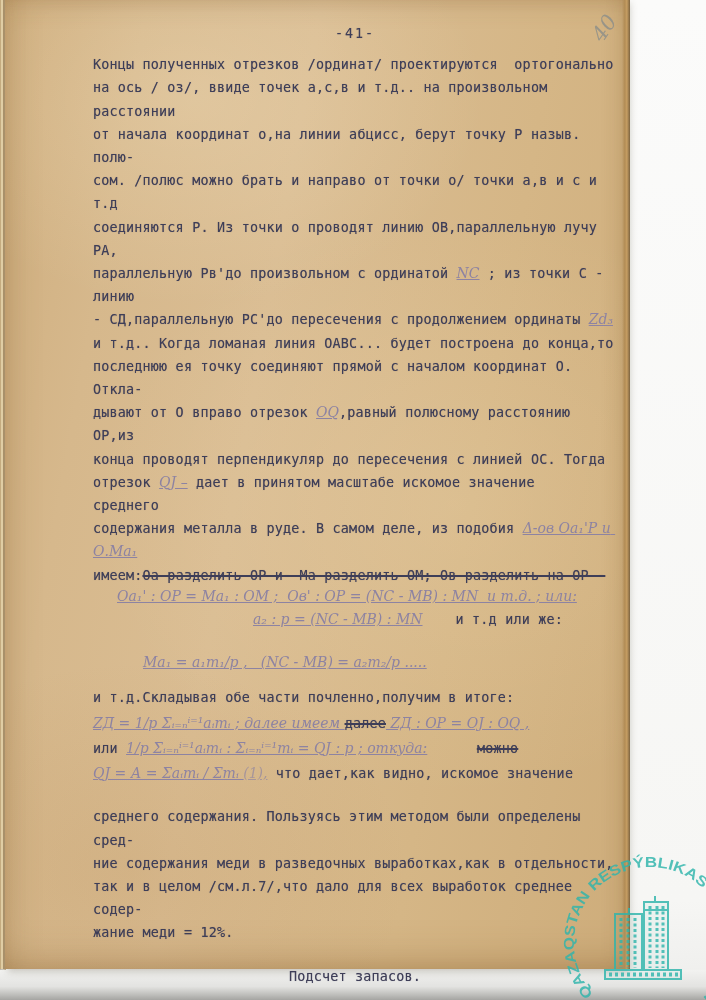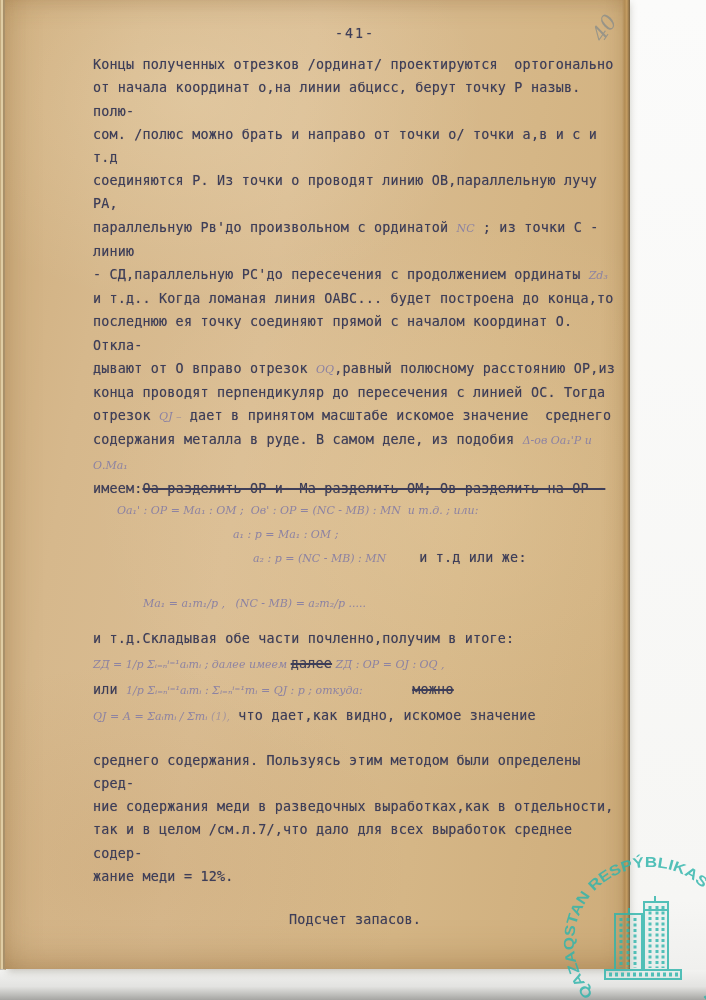--- a/index.html
+++ b/index.html
@@ -75,6 +75,7 @@
       <div class="line pg">-41-</div>
       <div id="lines">
           <div class="line g8"><span class="seg t">Концы полученных отрезков /ординат/ проектируются  ортогонально</span></div>
+          <div class="line "><span class="seg t">на ось / оз/, ввиде точек а,с,в и т.д.. на произвольном расстоянии</span></div>
           <div class="line "><span class="seg t">от начала координат о,на линии абцисс, берут точку Р назыв. полю-</span></div>
           <div class="line "><span class="seg t">сом. /полюс можно брать и направо от точки о/ точки а,в и с и т.д</span></div>
           <div class="line "><span class="seg t">соединяются Р. Из точки о проводят линию ОВ,параллельную лучу РА,</span></div>

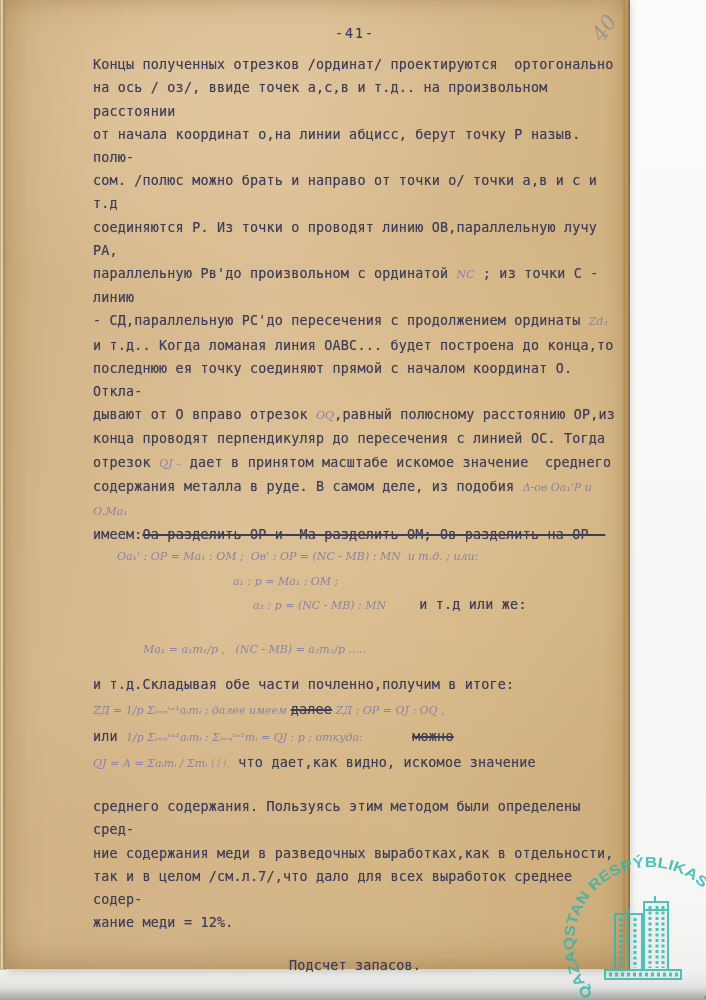--- a/index.html
+++ b/index.html
@@ -50,7 +50,7 @@
   .line.center{text-align:center;}
   .seg.h,.seg.hs{
     font-family:"DejaVu Serif","DejaVu Sans",serif;font-style:italic;
-    color:#8d83a2;font-size:11px;letter-spacing:0;text-shadow:none;
+    color:#8d83a2;font-size:14px;letter-spacing:0;text-shadow:none;text-decoration:underline;
   }
   .seg.s{text-decoration:line-through;text-decoration-thickness:1.6px;}
   .seg.f{opacity:.65;}

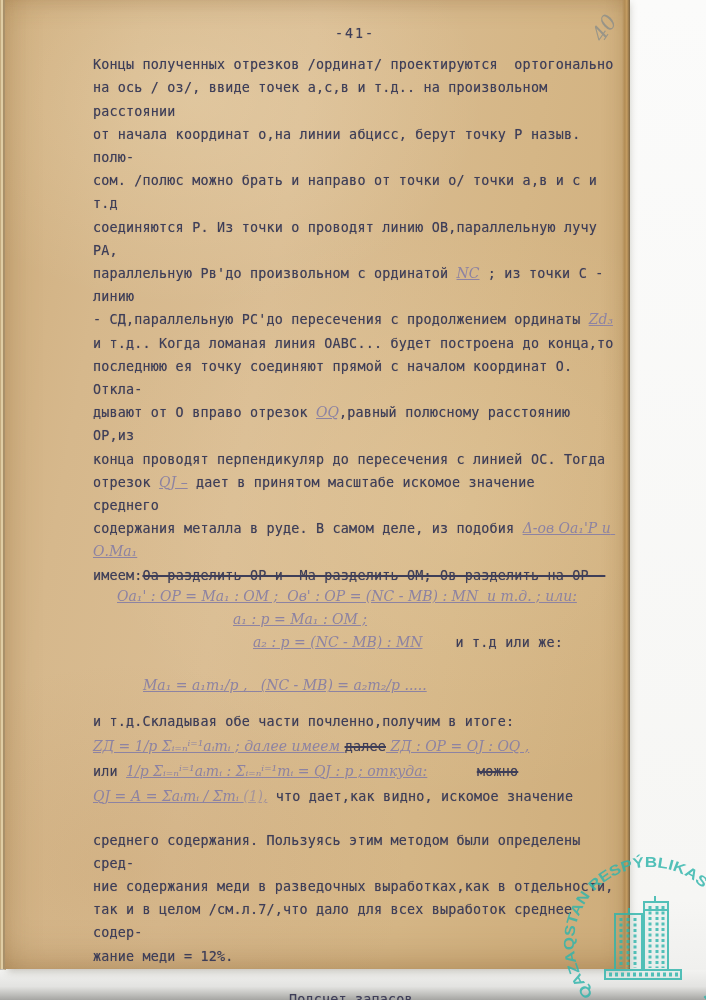--- a/index.html
+++ b/index.html
@@ -89,7 +89,6 @@
           <div class="line "><span class="seg t">содержания металла в руде. В самом деле, из подобия </span><span class="seg h">Δ-ов Оа₁'Р и О.Ма₁</span></div>
           <div class="line "><span class="seg t">имеем:</span><span class="seg s">Оа разделить ОР и- Ма разделить ОМ; Ов разделить на ОР -</span></div>
           <div class="line tight ml10"><span class="seg h">Оа₁' : ОР = Ма₁ : ОМ ;  Ов' : ОР = (NC - МВ) : МN  и т.д. ; или:</span></div>
-          <div class="line ml140"><span class="seg h">а₁ : р = Ма₁ : ОМ ;</span></div>
           <div class="line ml160"><span class="seg h">а₂ : р = (NC - МВ) : МN</span><span class="seg t">    и т.д или же:</span></div>
           <div class="line ml50 g4"><span class="seg h">Ма₁ = а₁m₁/р ,   (NC - МВ) = а₂m₂/р .....</span></div>
           <div class="line g12"><span class="seg t">и т.д.Складывая обе части почленно,получим в итоге:</span></div>

